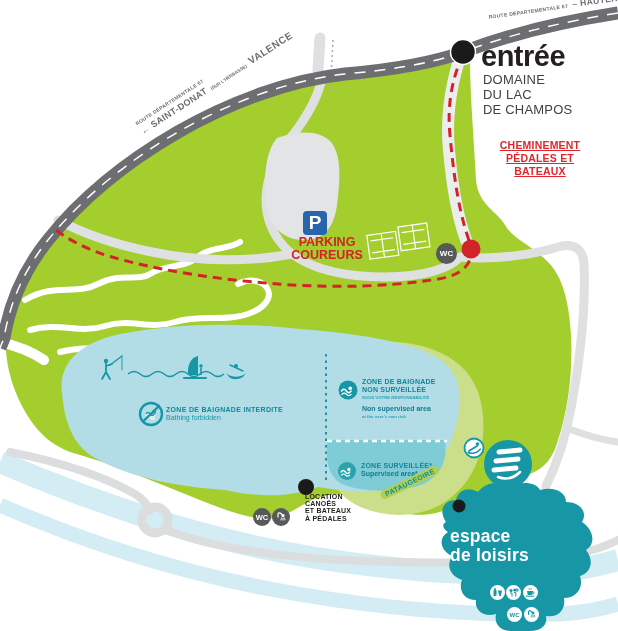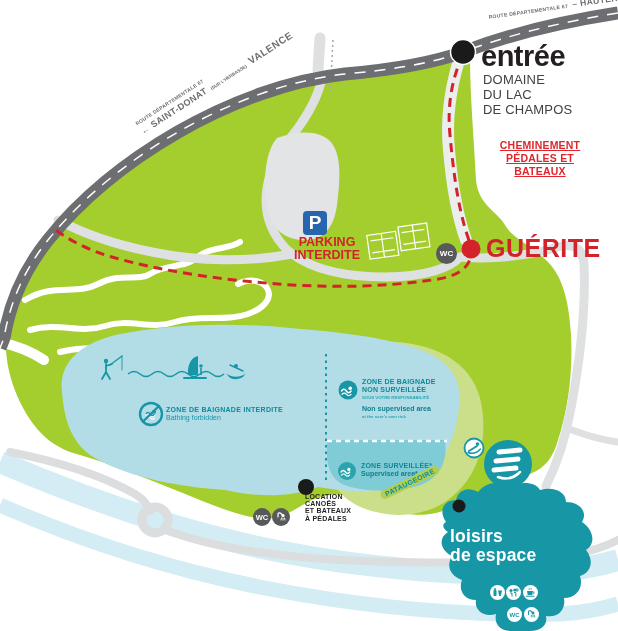--- a/index.html
+++ b/index.html
@@ -229,7 +229,7 @@
 <div class="lbl p-badge" style="left:303px;top:211px;">P</div>
 <div class="lbl parking-lbl" style="left:291px;top:236px;">
   <div>PARKING</div>
-  <div>INTERDITE</div>
+  <div>COUREURS</div>
 </div>
 
 <div class="lbl badge wc-dark" style="left:436px;top:243px;width:21px;height:21px;font-size:8px;">WC</div>

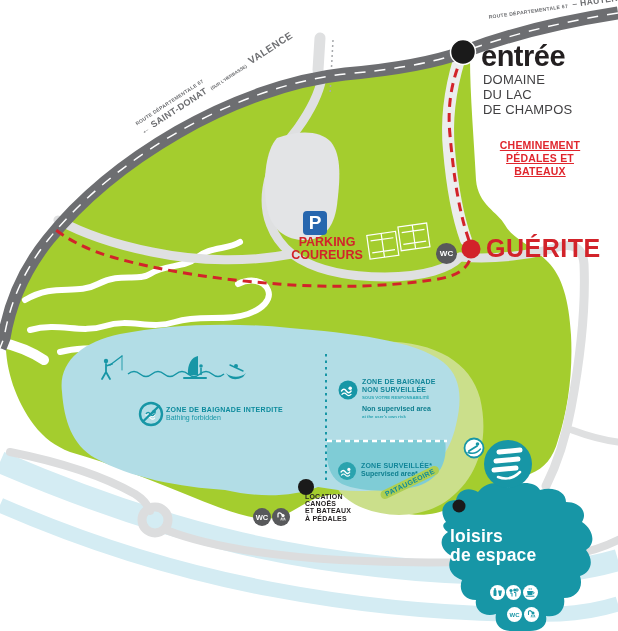--- a/index.html
+++ b/index.html
@@ -224,7 +224,6 @@
   <div>PÉDALES ET</div>
   <div>BATEAUX</div>
 </div>
-<div class="lbl guerite" style="left:486px;top:234px;">GUÉRITE</div>
 
 <div class="lbl p-badge" style="left:303px;top:211px;">P</div>
 <div class="lbl parking-lbl" style="left:291px;top:236px;">

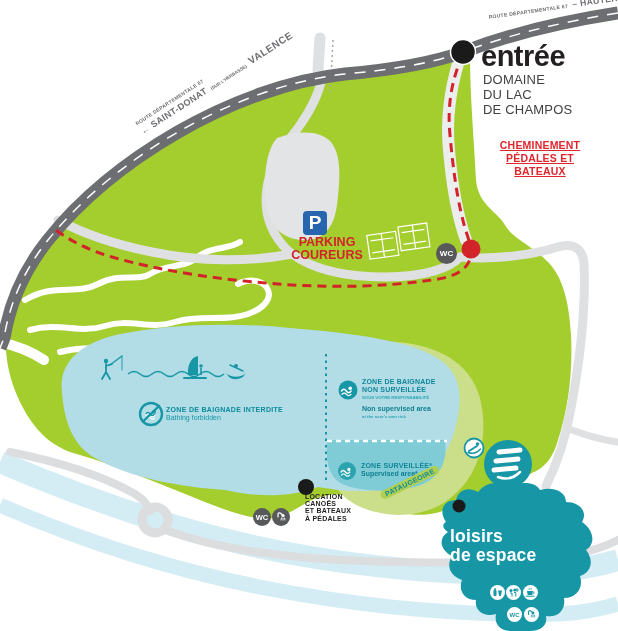--- a/index.html
+++ b/index.html
@@ -267,7 +267,7 @@
 </div>
 
 <div class="lbl leisure" style="left:450px;top:527px;">
-  <div>loisirs</div>
+  <div>espace</div>
   <div>de espace</div>
 </div>
 <div class="lbl espace-ico" style="left:490px;top:585px;">

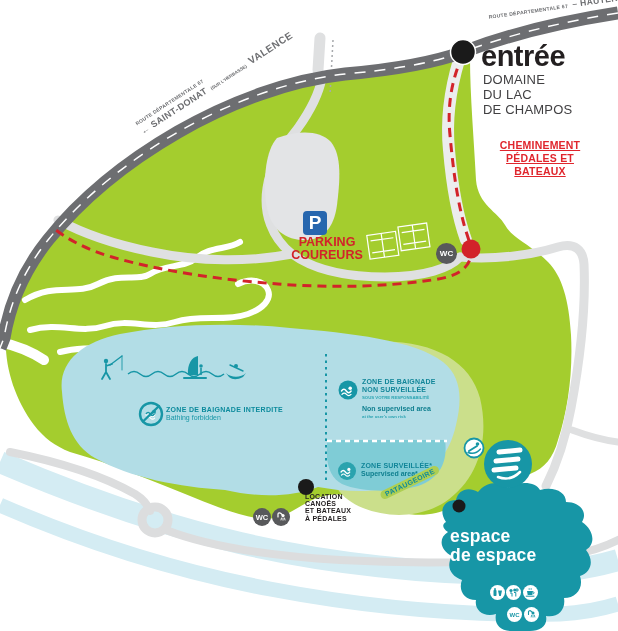--- a/index.html
+++ b/index.html
@@ -268,7 +268,7 @@
 
 <div class="lbl leisure" style="left:450px;top:527px;">
   <div>espace</div>
-  <div>de espace</div>
+  <div>de loisirs</div>
 </div>
 <div class="lbl espace-ico" style="left:490px;top:585px;">
   <svg width="11" height="11" viewBox="0 0 11 11">

